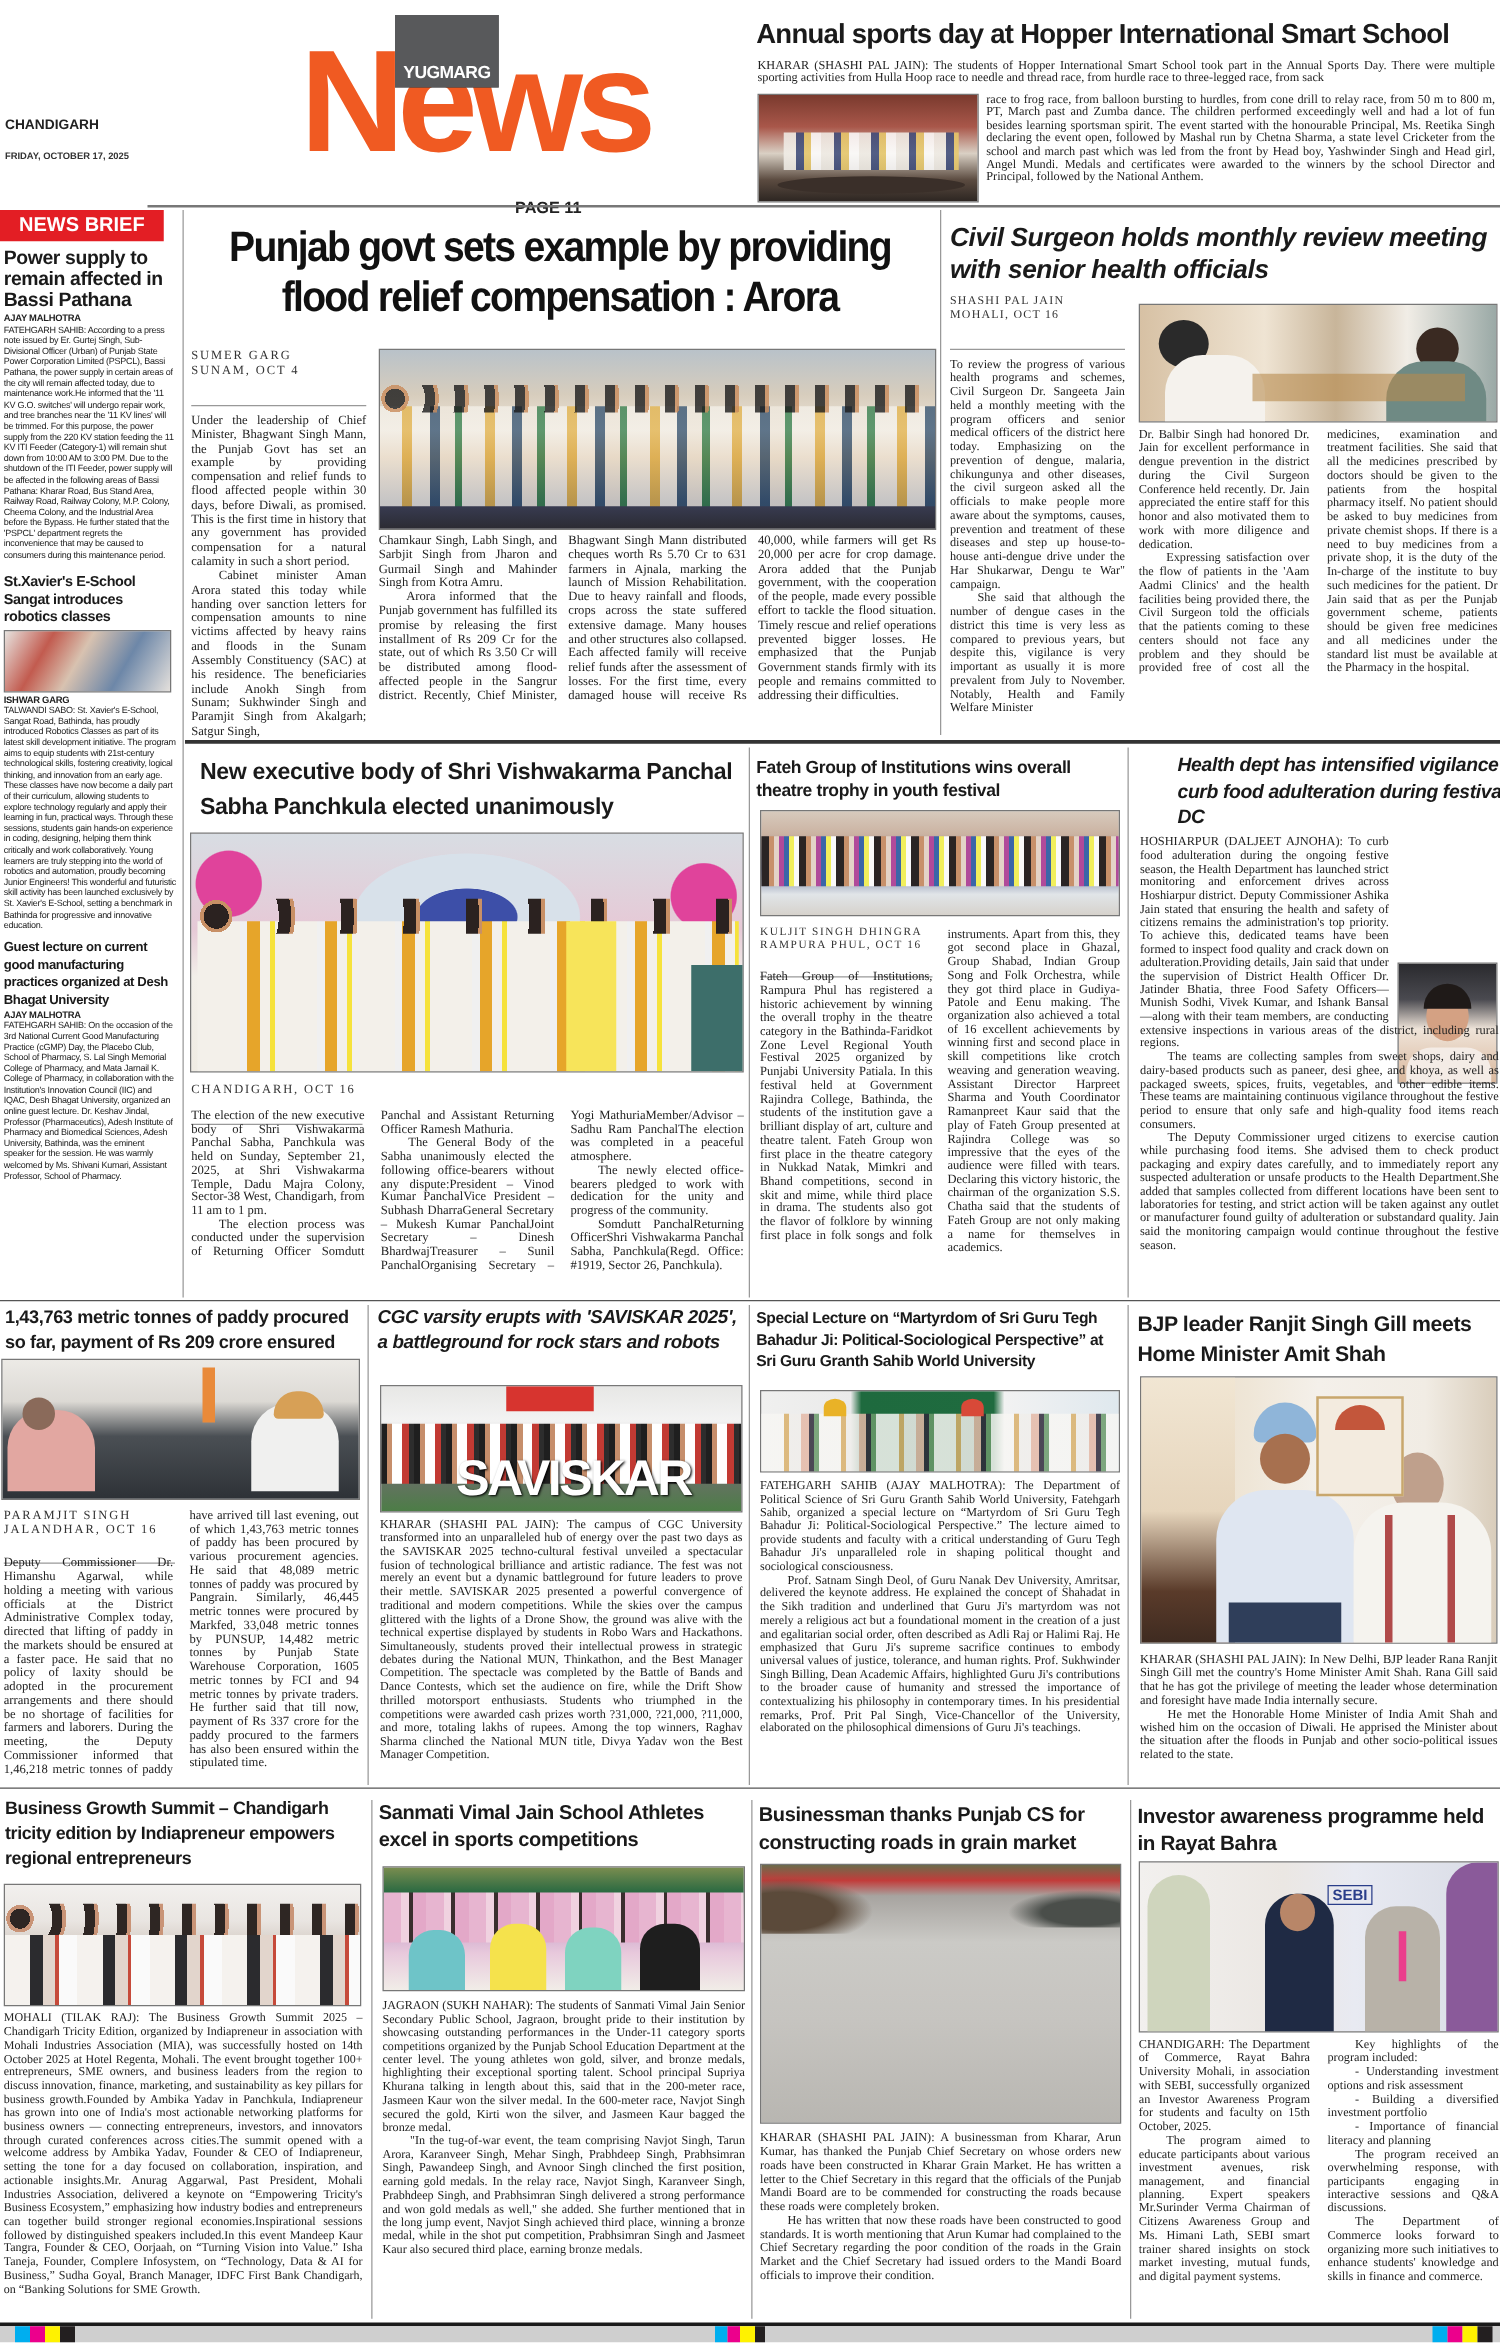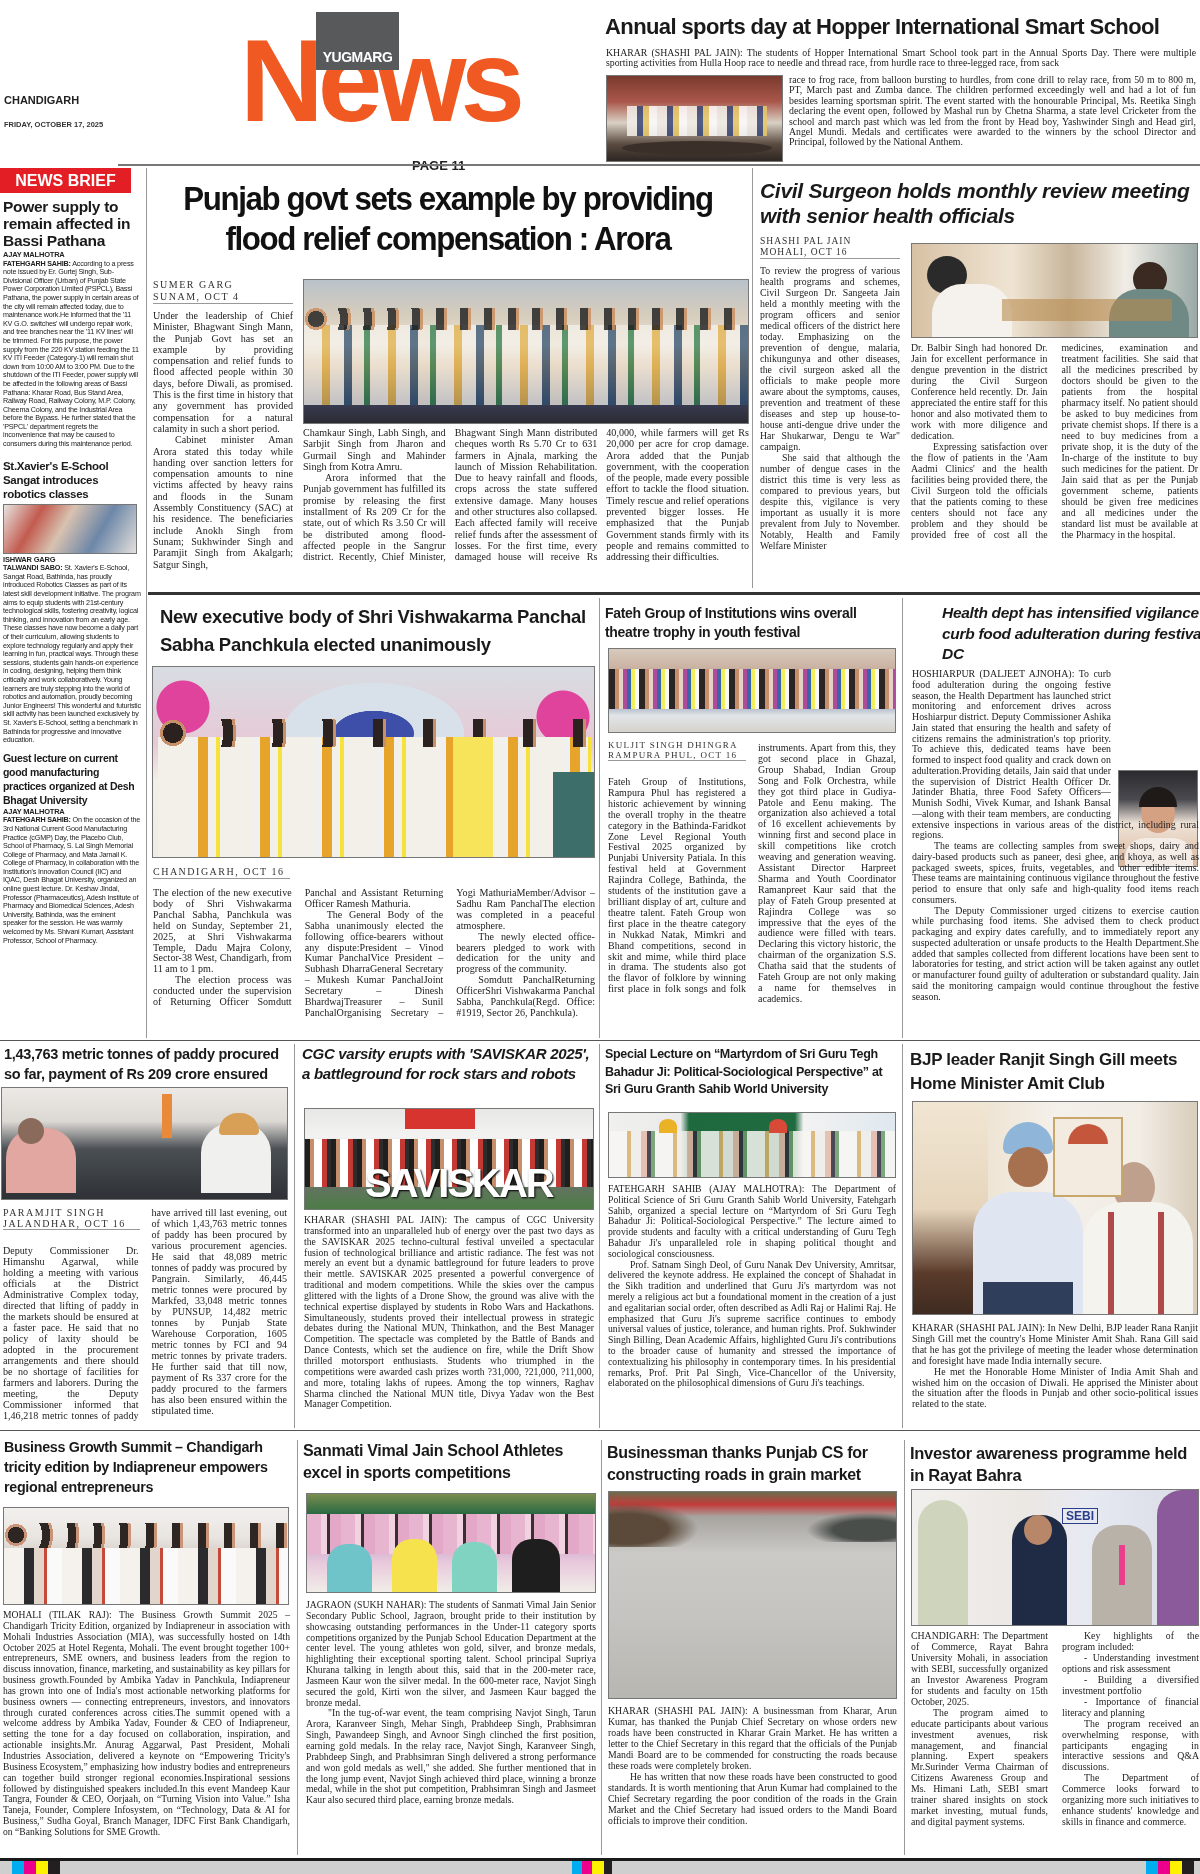--- a/index.html
+++ b/index.html
@@ -12,7 +12,7 @@
 .body{font-family:"Liberation Serif",serif;font-size:10.2px;line-height:11.3px;text-align:justify;color:#222;hyphens:auto}
 .body p{text-indent:0}
 .body p+p{text-indent:22px}
-.byline{font-family:"Liberation Serif",serif;font-size:10.5px;letter-spacing:1.5px;color:#333;line-height:12px;border-bottom:1px solid #999;padding-bottom:0;margin-bottom:6px}
+.byline{font-family:"Liberation Serif",serif;font-size:10.5px;letter-spacing:1.5px;color:#333;line-height:12px;border-bottom:1px solid #999;padding-bottom:21px;margin-bottom:6px}
 .brief-body{font-family:"Liberation Sans",sans-serif;font-size:7.2px;line-height:8.6px;color:#222;letter-spacing:-0.2px}
 .brief-body b{font-weight:bold}
 .photo{position:absolute;border:1px solid #777;overflow:hidden}

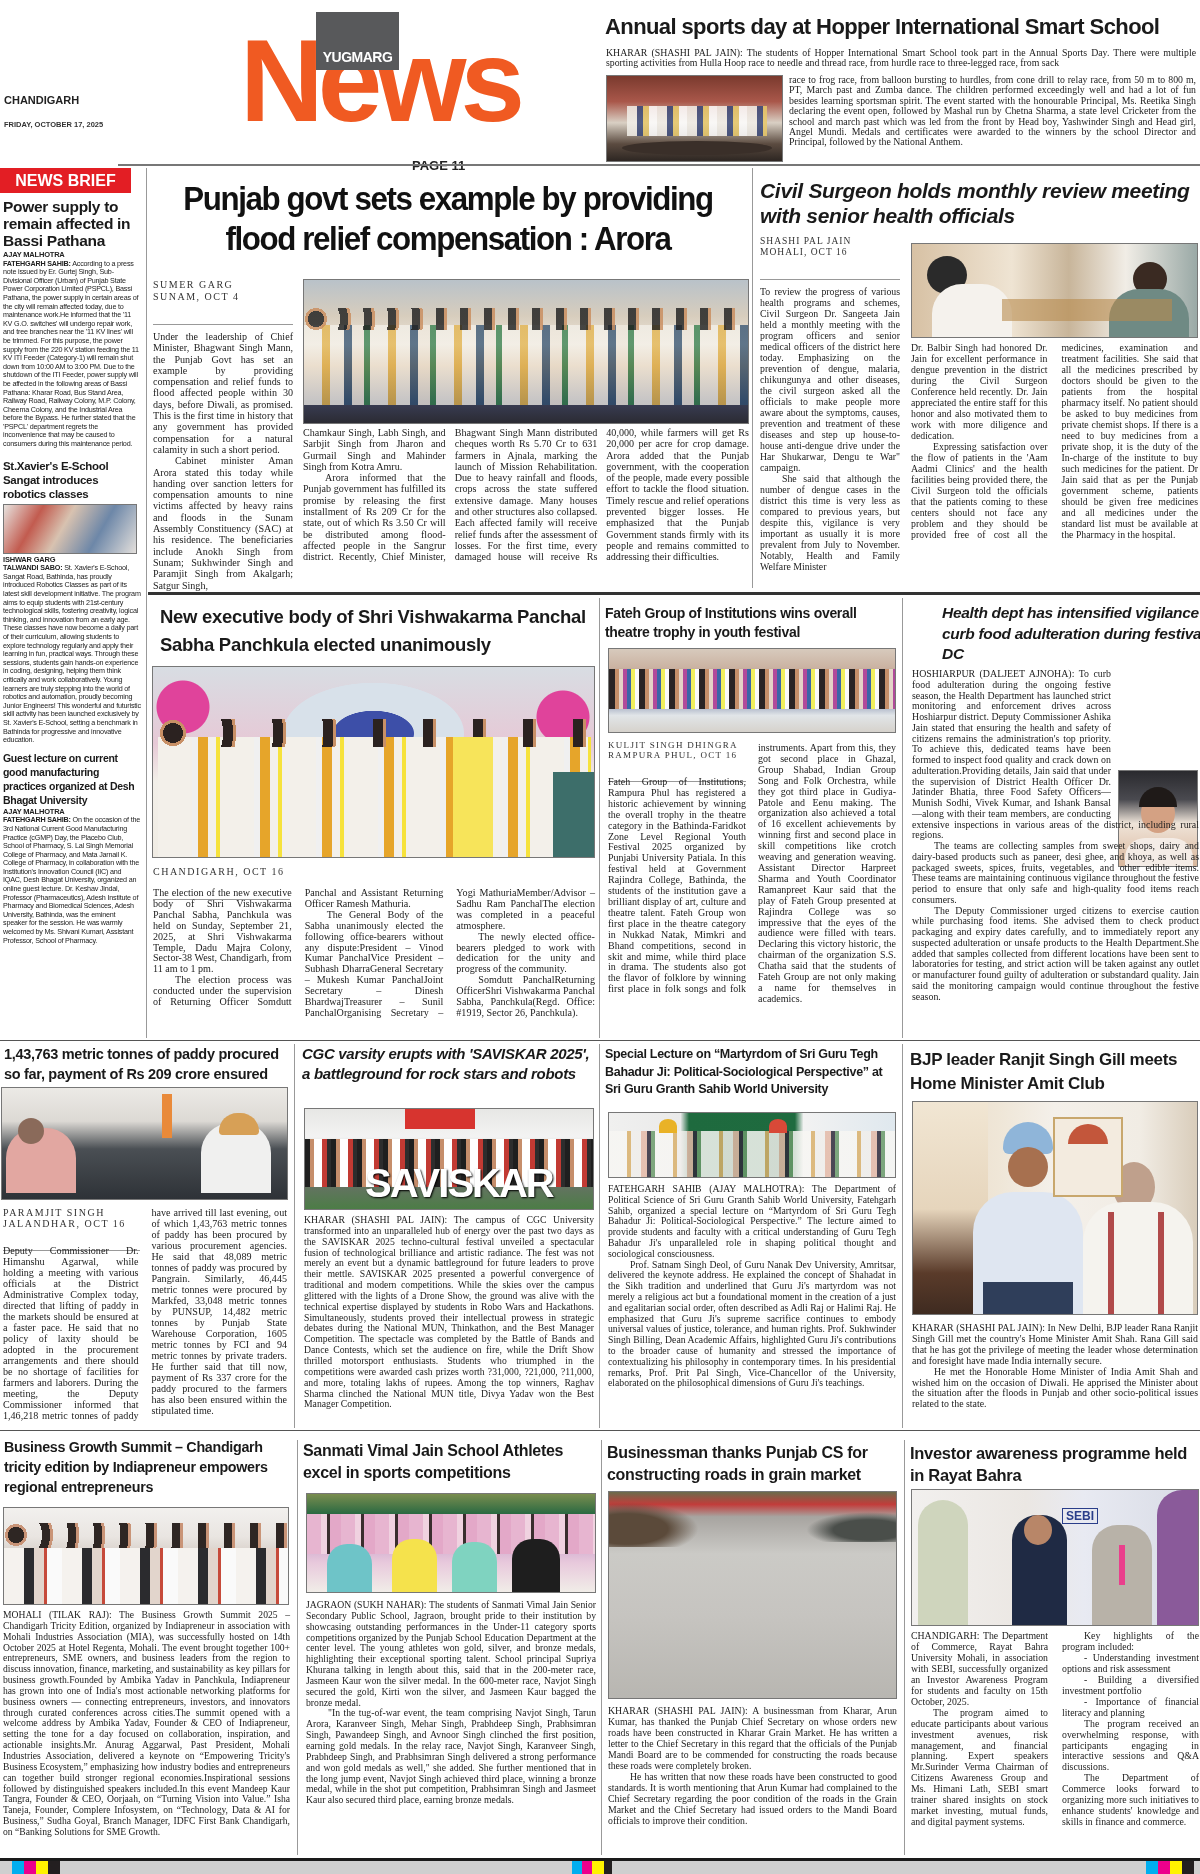--- a/index.html
+++ b/index.html
@@ -14,7 +14,7 @@
 .body p+p{text-indent:22px}
 .byline{font-family:"Liberation Serif",serif;font-size:10.5px;letter-spacing:1.5px;color:#333;line-height:12px;border-bottom:1px solid #999;padding-bottom:21px;margin-bottom:6px}
 .brief-body{font-family:"Liberation Sans",sans-serif;font-size:7.2px;line-height:8.6px;color:#222;letter-spacing:-0.2px}
-.brief-body b{font-weight:bold}
+.brief-body b{font-weight:normal}
 .photo{position:absolute;border:1px solid #777;overflow:hidden}
 .rule-h{position:absolute;height:2px;background:#555}
 .rule-v{position:absolute;width:1px;background:#999}

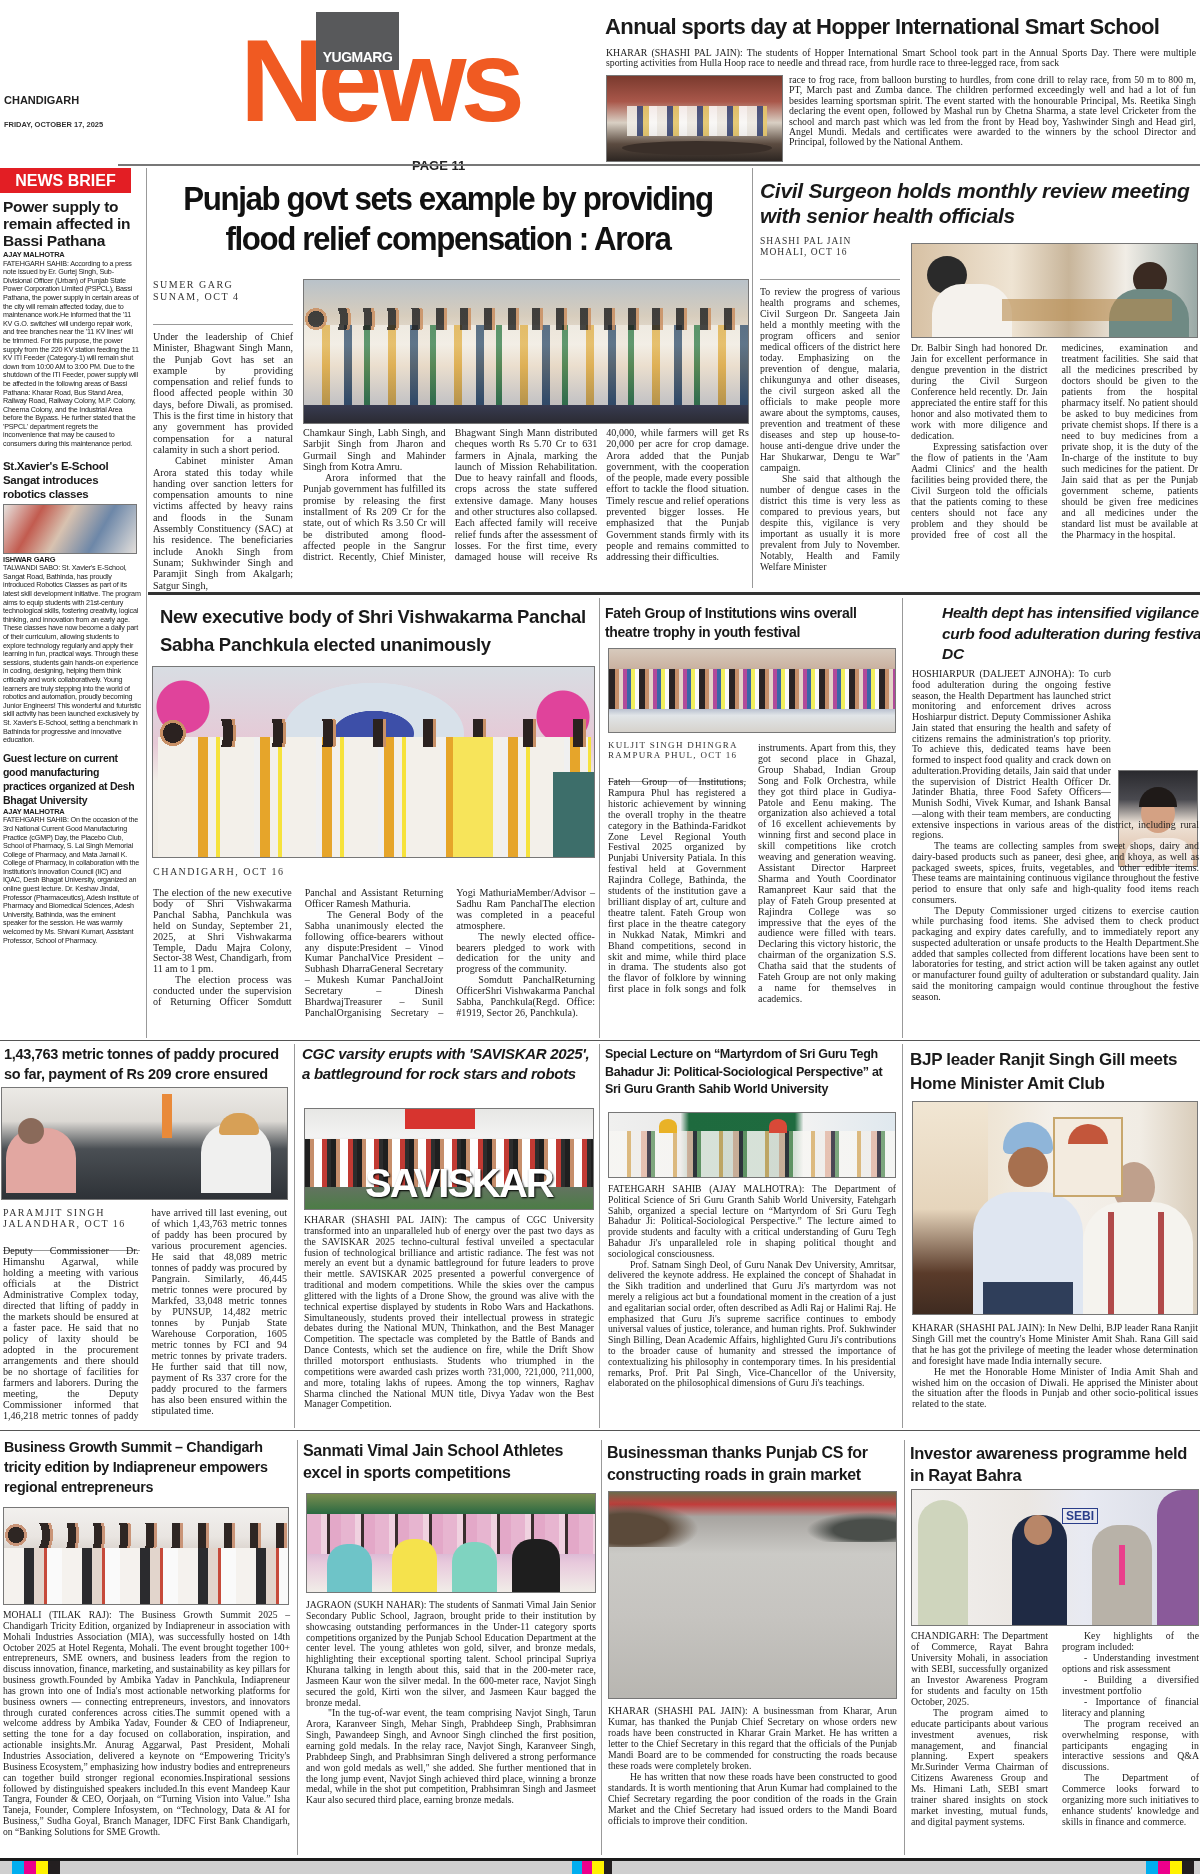--- a/index.html
+++ b/index.html
@@ -210,7 +210,7 @@
 </div>
 <div class="rule-v" style="left:902px;top:1044px;height:384px"></div>
 
-<div class="abs hl" style="left:910px;top:1048px;width:290px;font-size:17px;line-height:24px">BJP leader Ranjit Singh Gill meets Home Minister Amit Club</div>
+<div class="abs hl" style="left:910px;top:1048px;width:290px;font-size:17px;line-height:24px">BJP leader Ranjit Singh Gill meets Home Minister Amit Shah</div>
 <div class="photo" style="left:912px;top:1101px;width:286px;height:214px;background:linear-gradient(90deg,#e8dac6 0%,#efe6d7 30%,#f4f0ea 50%,#f1ece4 80%,#d9cdbb 100%)">
   <div style="position:absolute;left:0;top:0;width:75px;height:214px;background:linear-gradient(180deg,#f1e6d3 0%,#e6d5bc 50%,#5a3b2a 80%,#3d2a20 100%)"></div>
   <div style="position:absolute;left:90px;top:20px;width:50px;height:32px;border-radius:26px 26px 6px 6px;background:#8fb5d9"></div>

